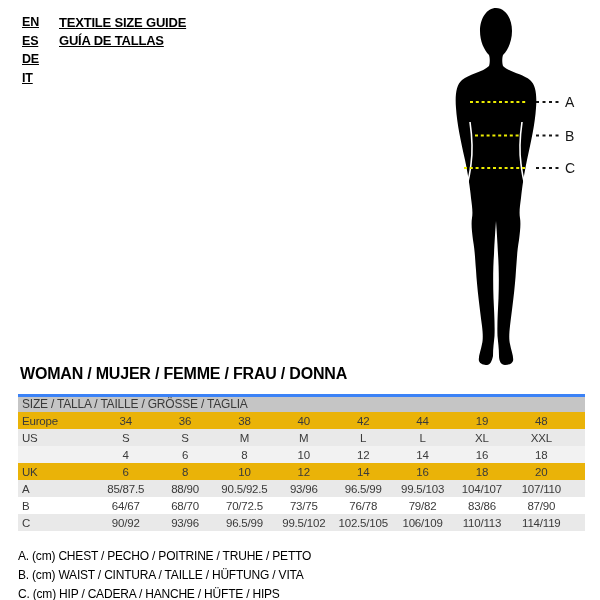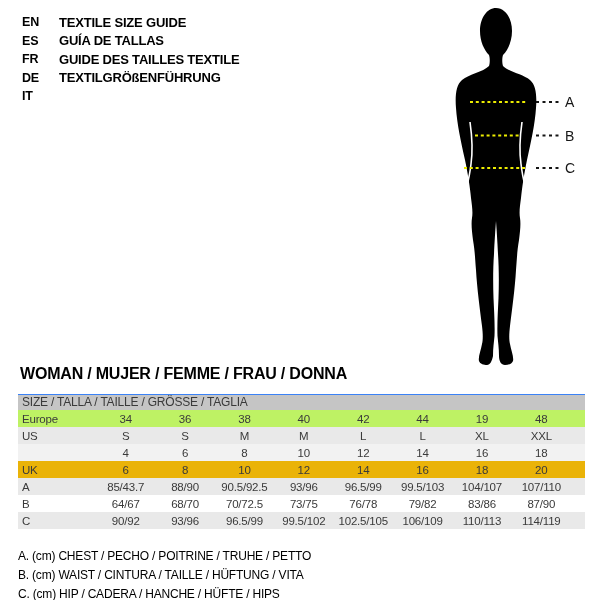--- a/index.html
+++ b/index.html
@@ -8,7 +8,7 @@
 
   
   .lang-block{position:absolute;left:22px;top:13px;}
-  .lang-row{display:flex;height:18.5px;align-items:center;}
+  .lang-row{display:flex;height:18.5px;align-items:center;text-decoration:underline;}
   .lang-code{width:37px;font-size:12.5px;font-weight:700;letter-spacing:-0.2px;}
   .lang-label{font-size:13px;font-weight:700;letter-spacing:-0.2px;white-space:nowrap;}
 

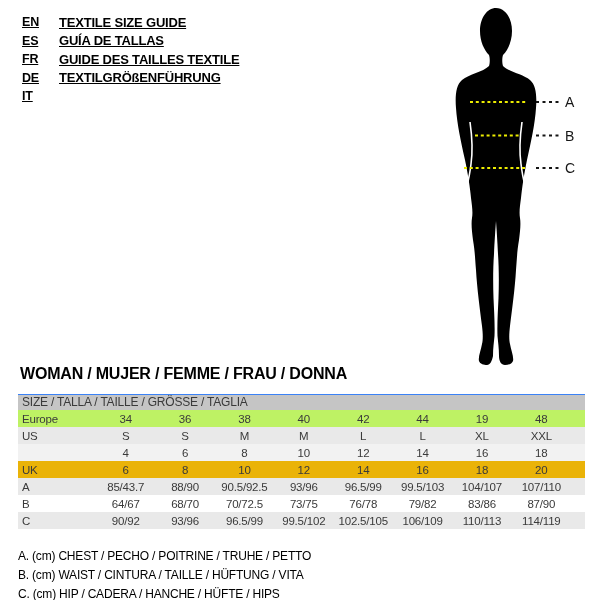--- a/index.html
+++ b/index.html
@@ -47,10 +47,6 @@
       <div class="lang-row">
         <span class="lang-code">ES</span>
         <span class="lang-label">GUÍA DE TALLAS</span>
-      </div>
-      <div class="lang-row">
-        <span class="lang-code">FR</span>
-        <span class="lang-label">GUIDE DES TAILLES TEXTILE</span>
       </div>
       <div class="lang-row">
         <span class="lang-code">DE</span>

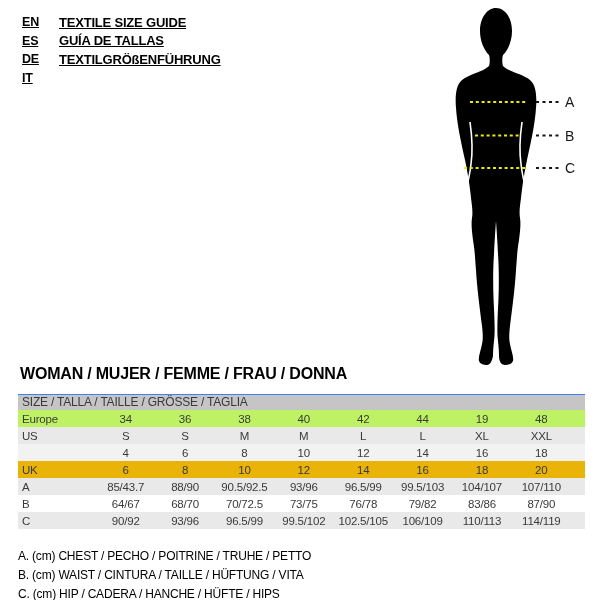--- a/index.html
+++ b/index.html
@@ -50,7 +50,6 @@
       </div>
       <div class="lang-row">
         <span class="lang-code">DE</span>
-        <span class="lang-label">TEXTILGRÖßENFÜHRUNG</span>
       </div>
       <div class="lang-row">
         <span class="lang-code">IT</span>

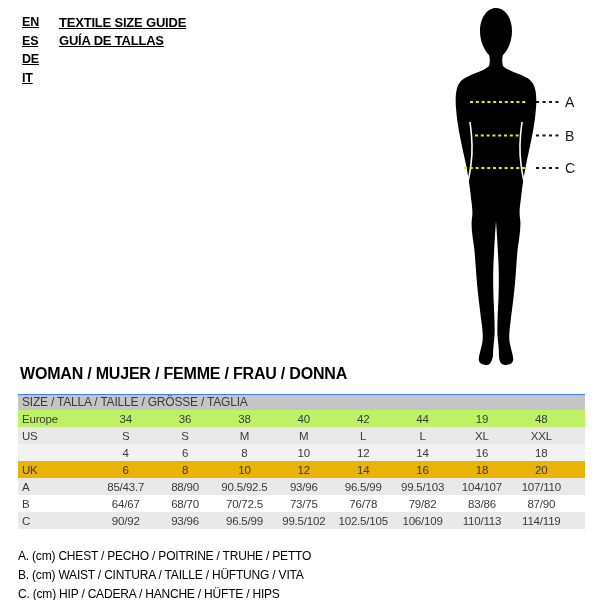--- a/index.html
+++ b/index.html
@@ -22,7 +22,7 @@
 
   
   .size-table{position:absolute;left:18px;top:394px;width:567px;}
-  .thead{height:15px;line-height:15px;background:#c5c5c5;border-top:1px solid #3b82f6;
+  .thead{height:15px;line-height:15px;background:#c5c5c5;border-top:3px solid #3b82f6;
          font-size:12px;color:#3a3a3a;padding-left:4px;letter-spacing:-0.2px;}
   .trow{display:grid;grid-template-columns:78px repeat(8,1fr) 14px;height:17px;
         align-items:center;font-size:11.5px;color:#3a3a3a;}

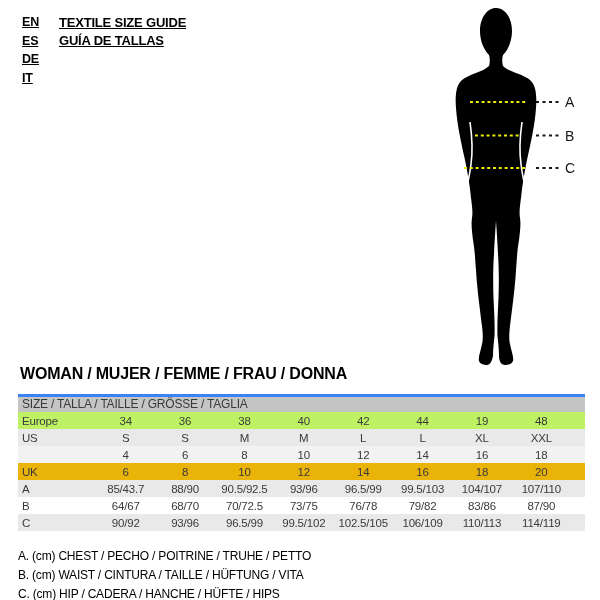--- a/index.html
+++ b/index.html
@@ -91,7 +91,7 @@
   <div class="size-table">
     <div class="thead" style="background: rgb(197, 197, 197);">SIZE / TALLA / TAILLE / GRÖSSE / TAGLIA</div>
     <div>
-        <div class="trow" style="background: #bef264;">
+        <div class="trow" style="background: #eab308;">
           <div class="tcell label">Europe</div>
           <div class="tcell">34</div>
           <div class="tcell">36</div>

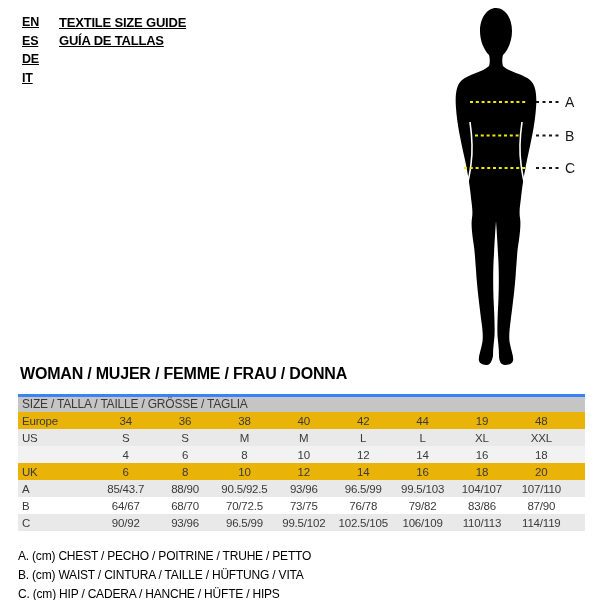--- a/index.html
+++ b/index.html
@@ -141,7 +141,7 @@
         </div>
         <div class="trow" style="background: rgb(233, 233, 233);">
           <div class="tcell label">A</div>
-          <div class="tcell">85/43.7</div>
+          <div class="tcell">85/87.5</div>
           <div class="tcell">88/90</div>
           <div class="tcell">90.5/92.5</div>
           <div class="tcell">93/96</div>

